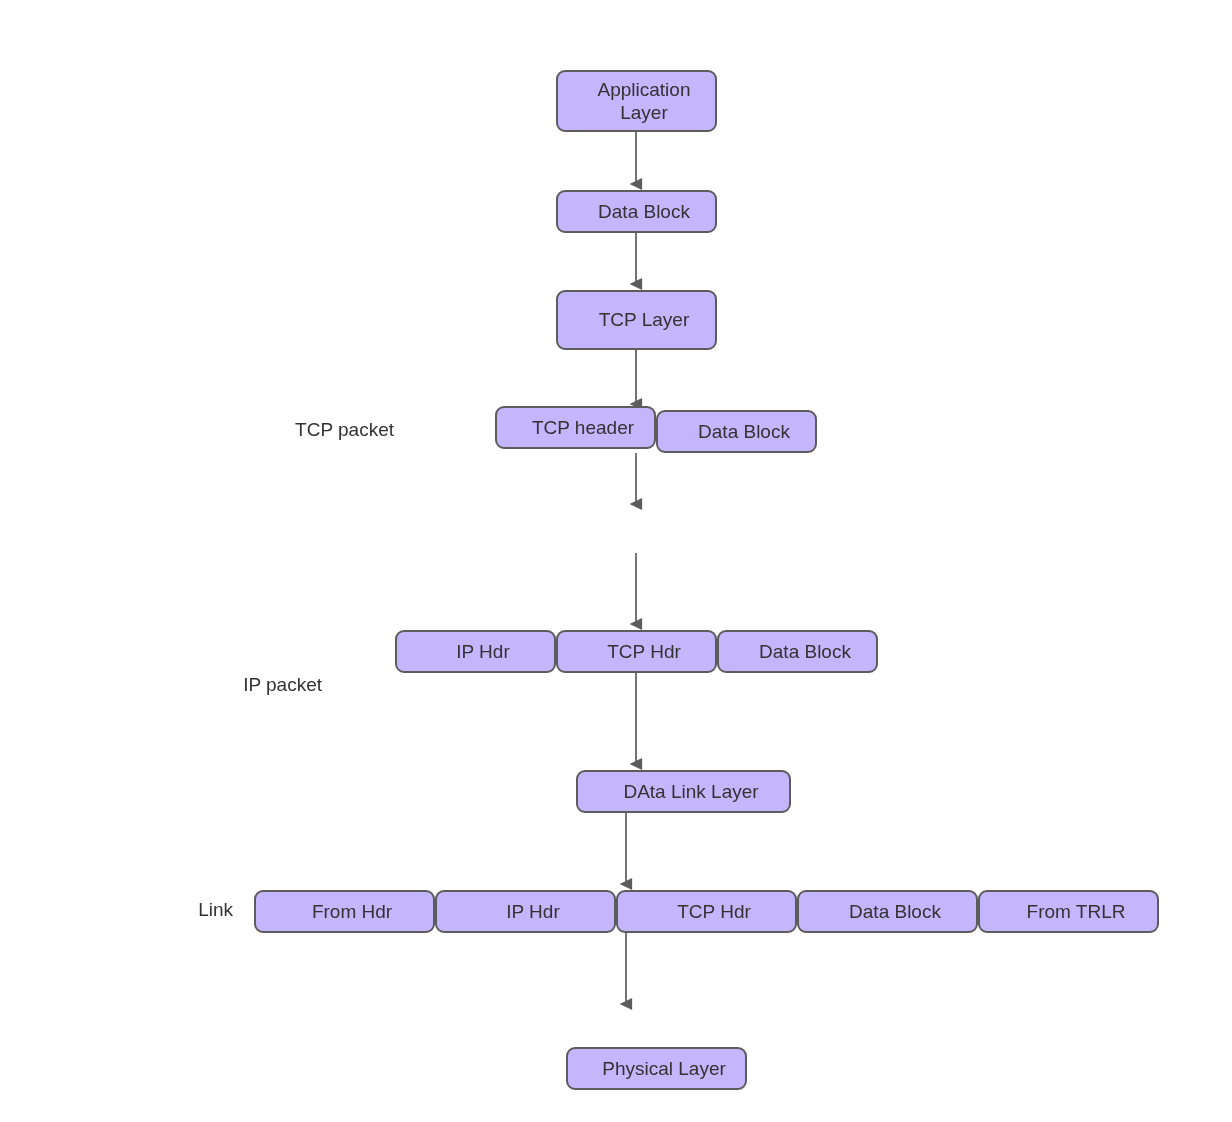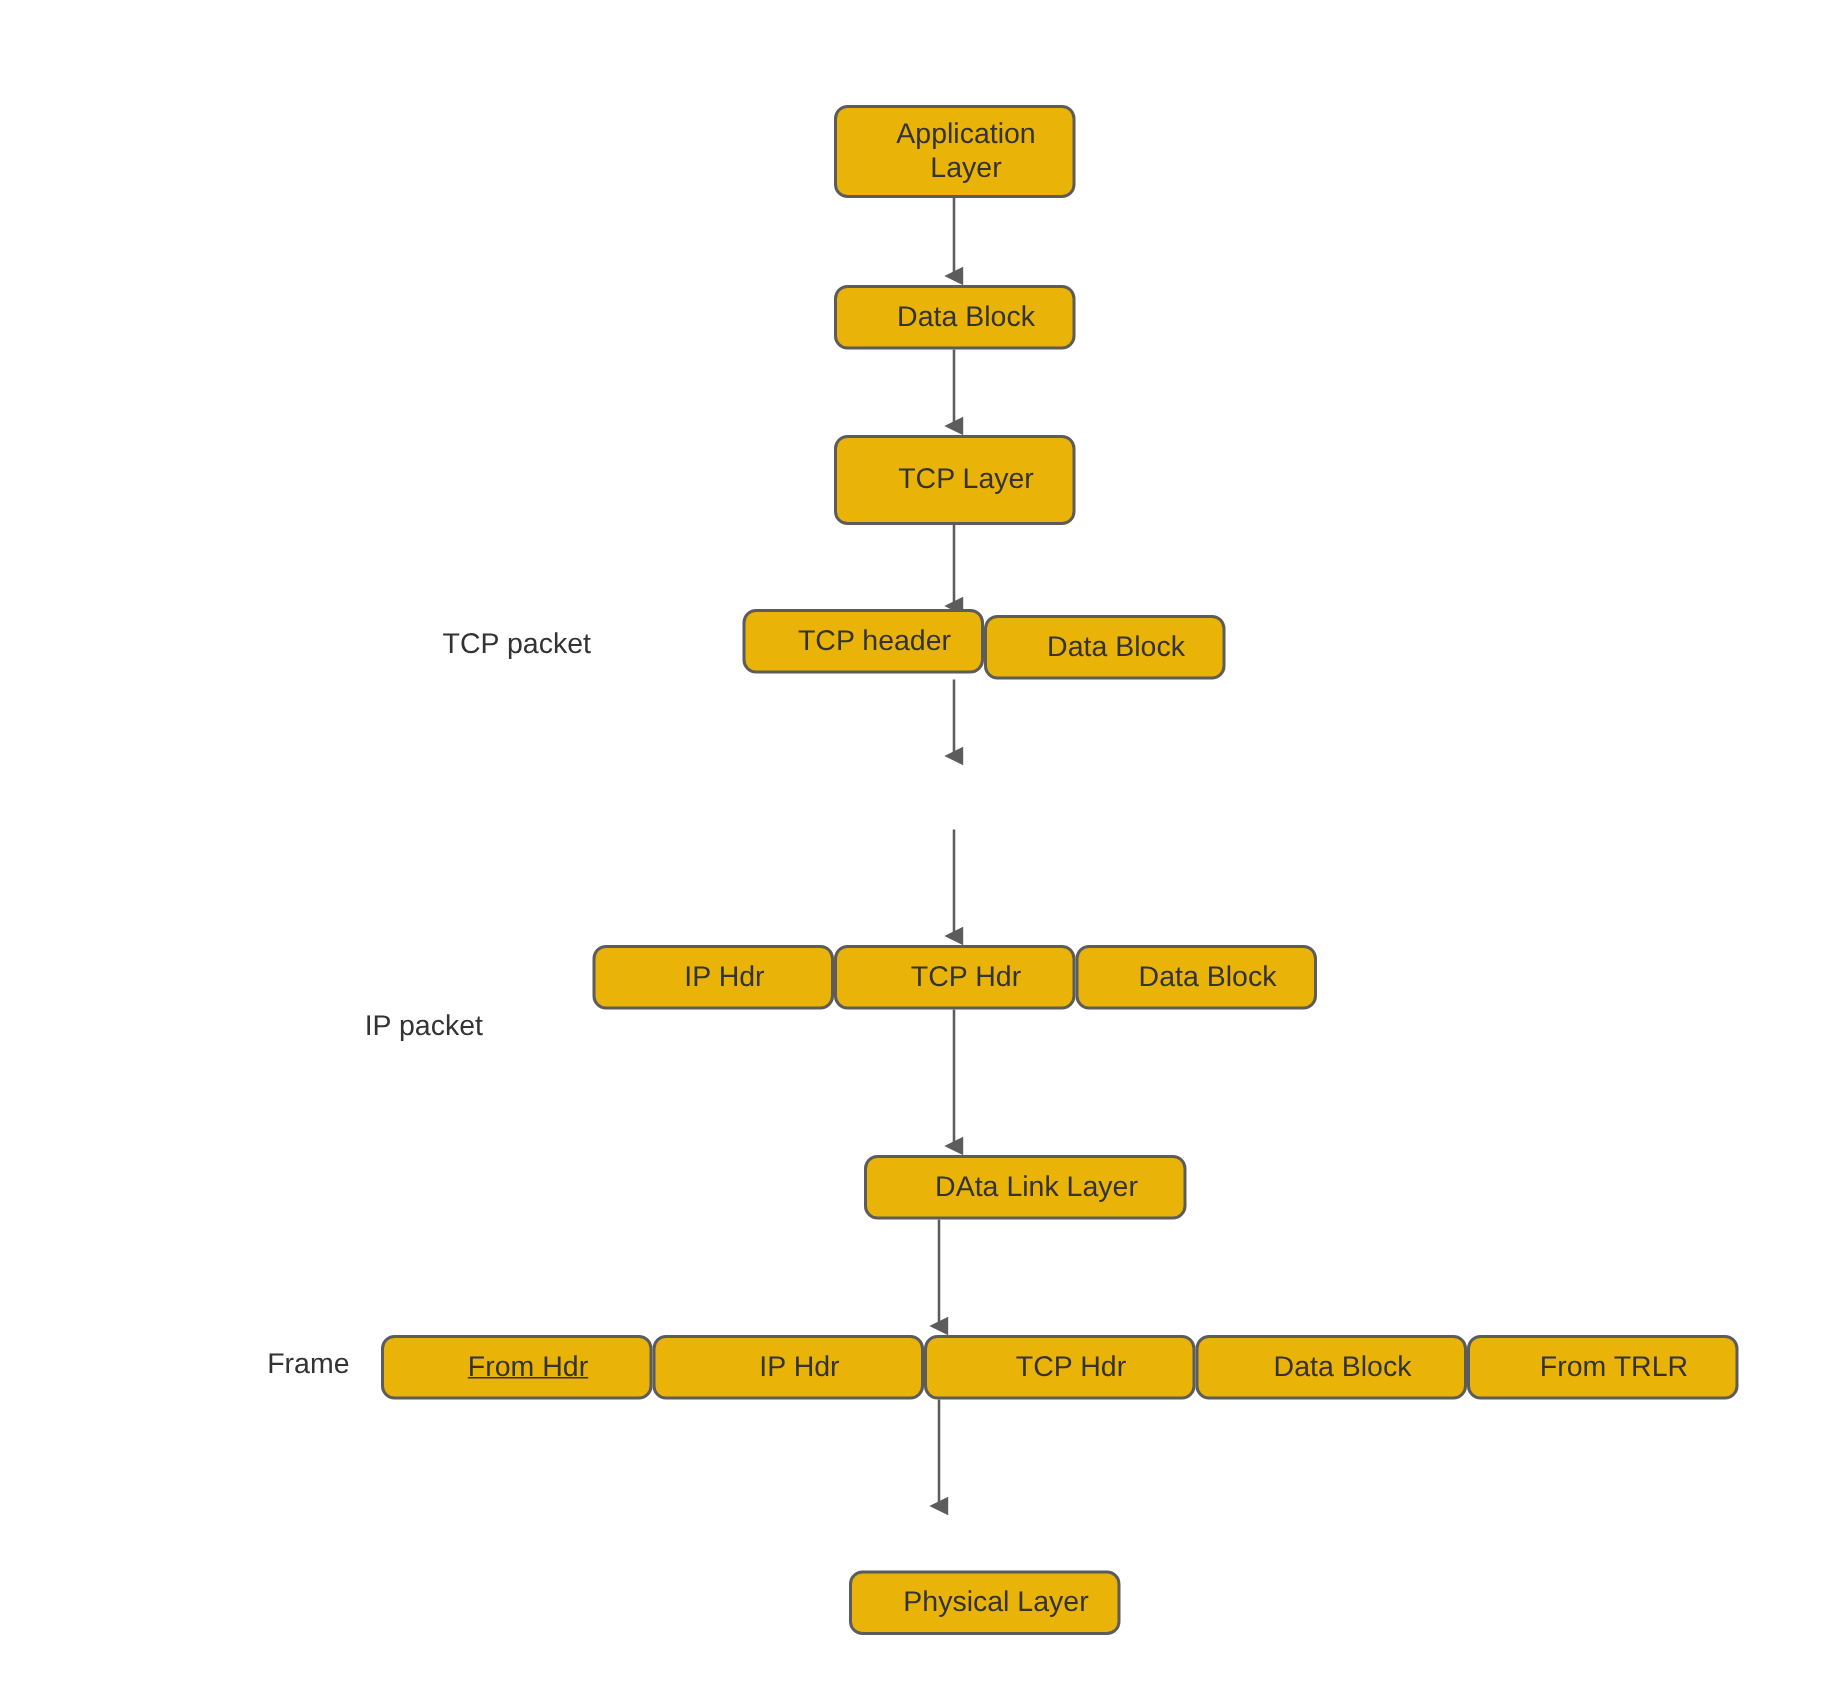--- a/index.html
+++ b/index.html
@@ -21,7 +21,7 @@
   .node {
     position: absolute;
     box-sizing: border-box;
-    background: #eab308;
+    background: #c4b5fd;
     border: 2px solid #5c5c5c;
     border-radius: 9px;
     display: flex;

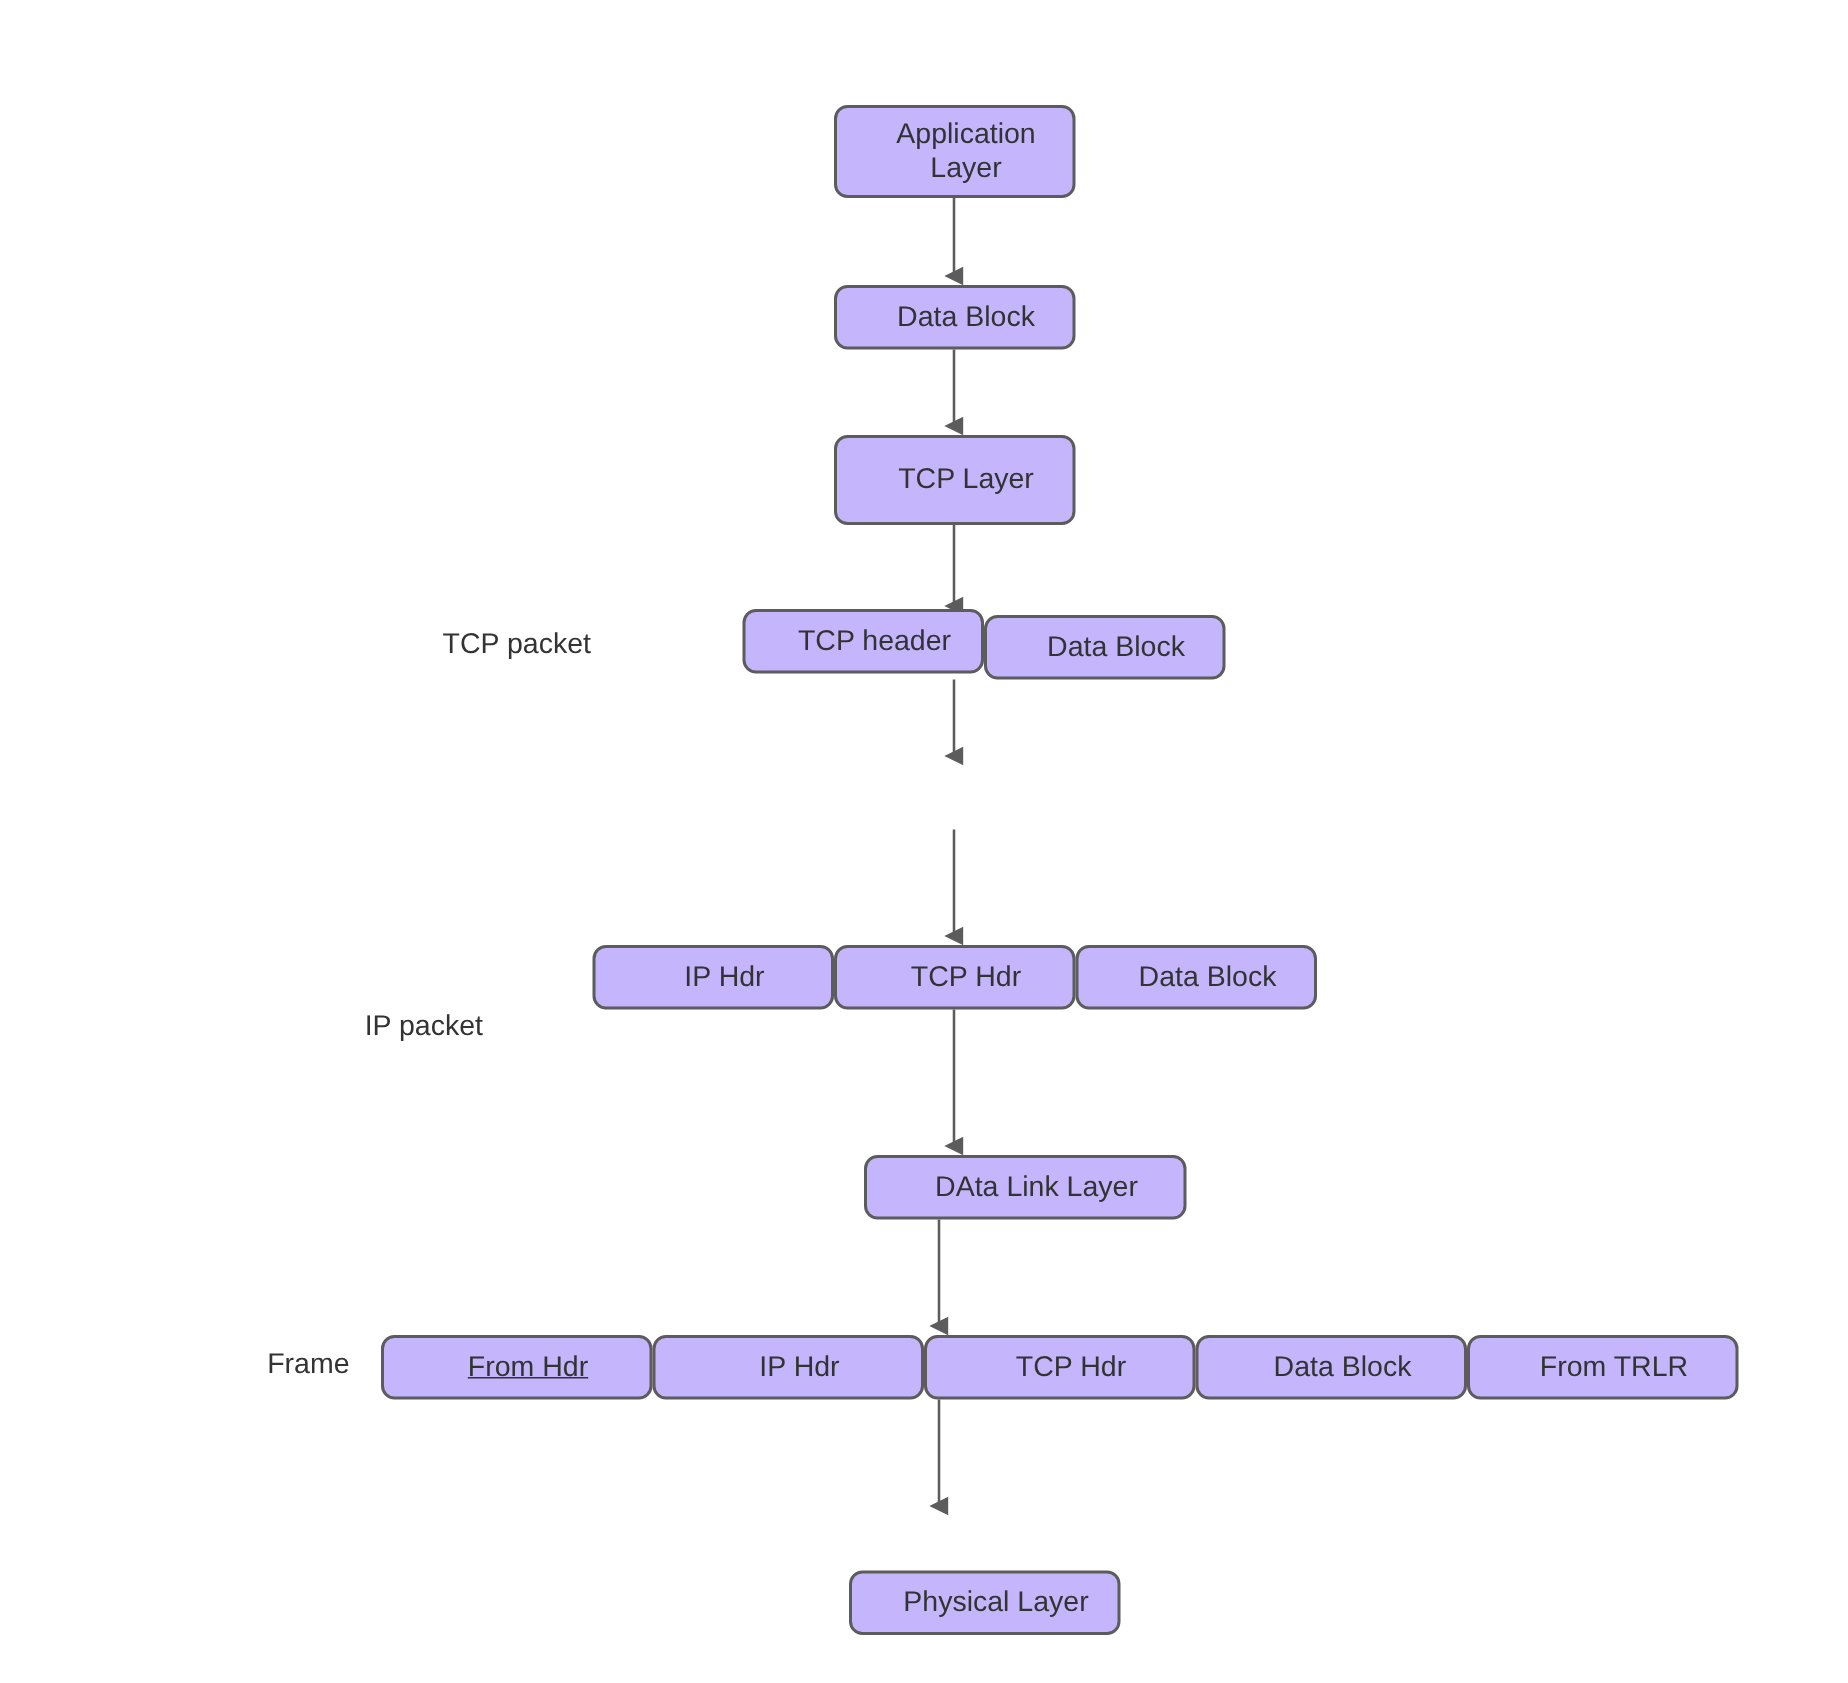--- a/index.html
+++ b/index.html
@@ -78,7 +78,7 @@
 
   <div class="side-label" style="right:838px; top:419px;">TCP packet</div>
   <div class="side-label" style="right:910px; top:674px;">IP packet</div>
-  <div class="side-label" style="right:999px; top:899px;">Frame</div>
+  <div class="side-label" style="right:999px; top:899px;">Link</div>
 
   <div class="node" style="left:556px; top:70px; width:161px; height:62px;">Application
 Layer</div>

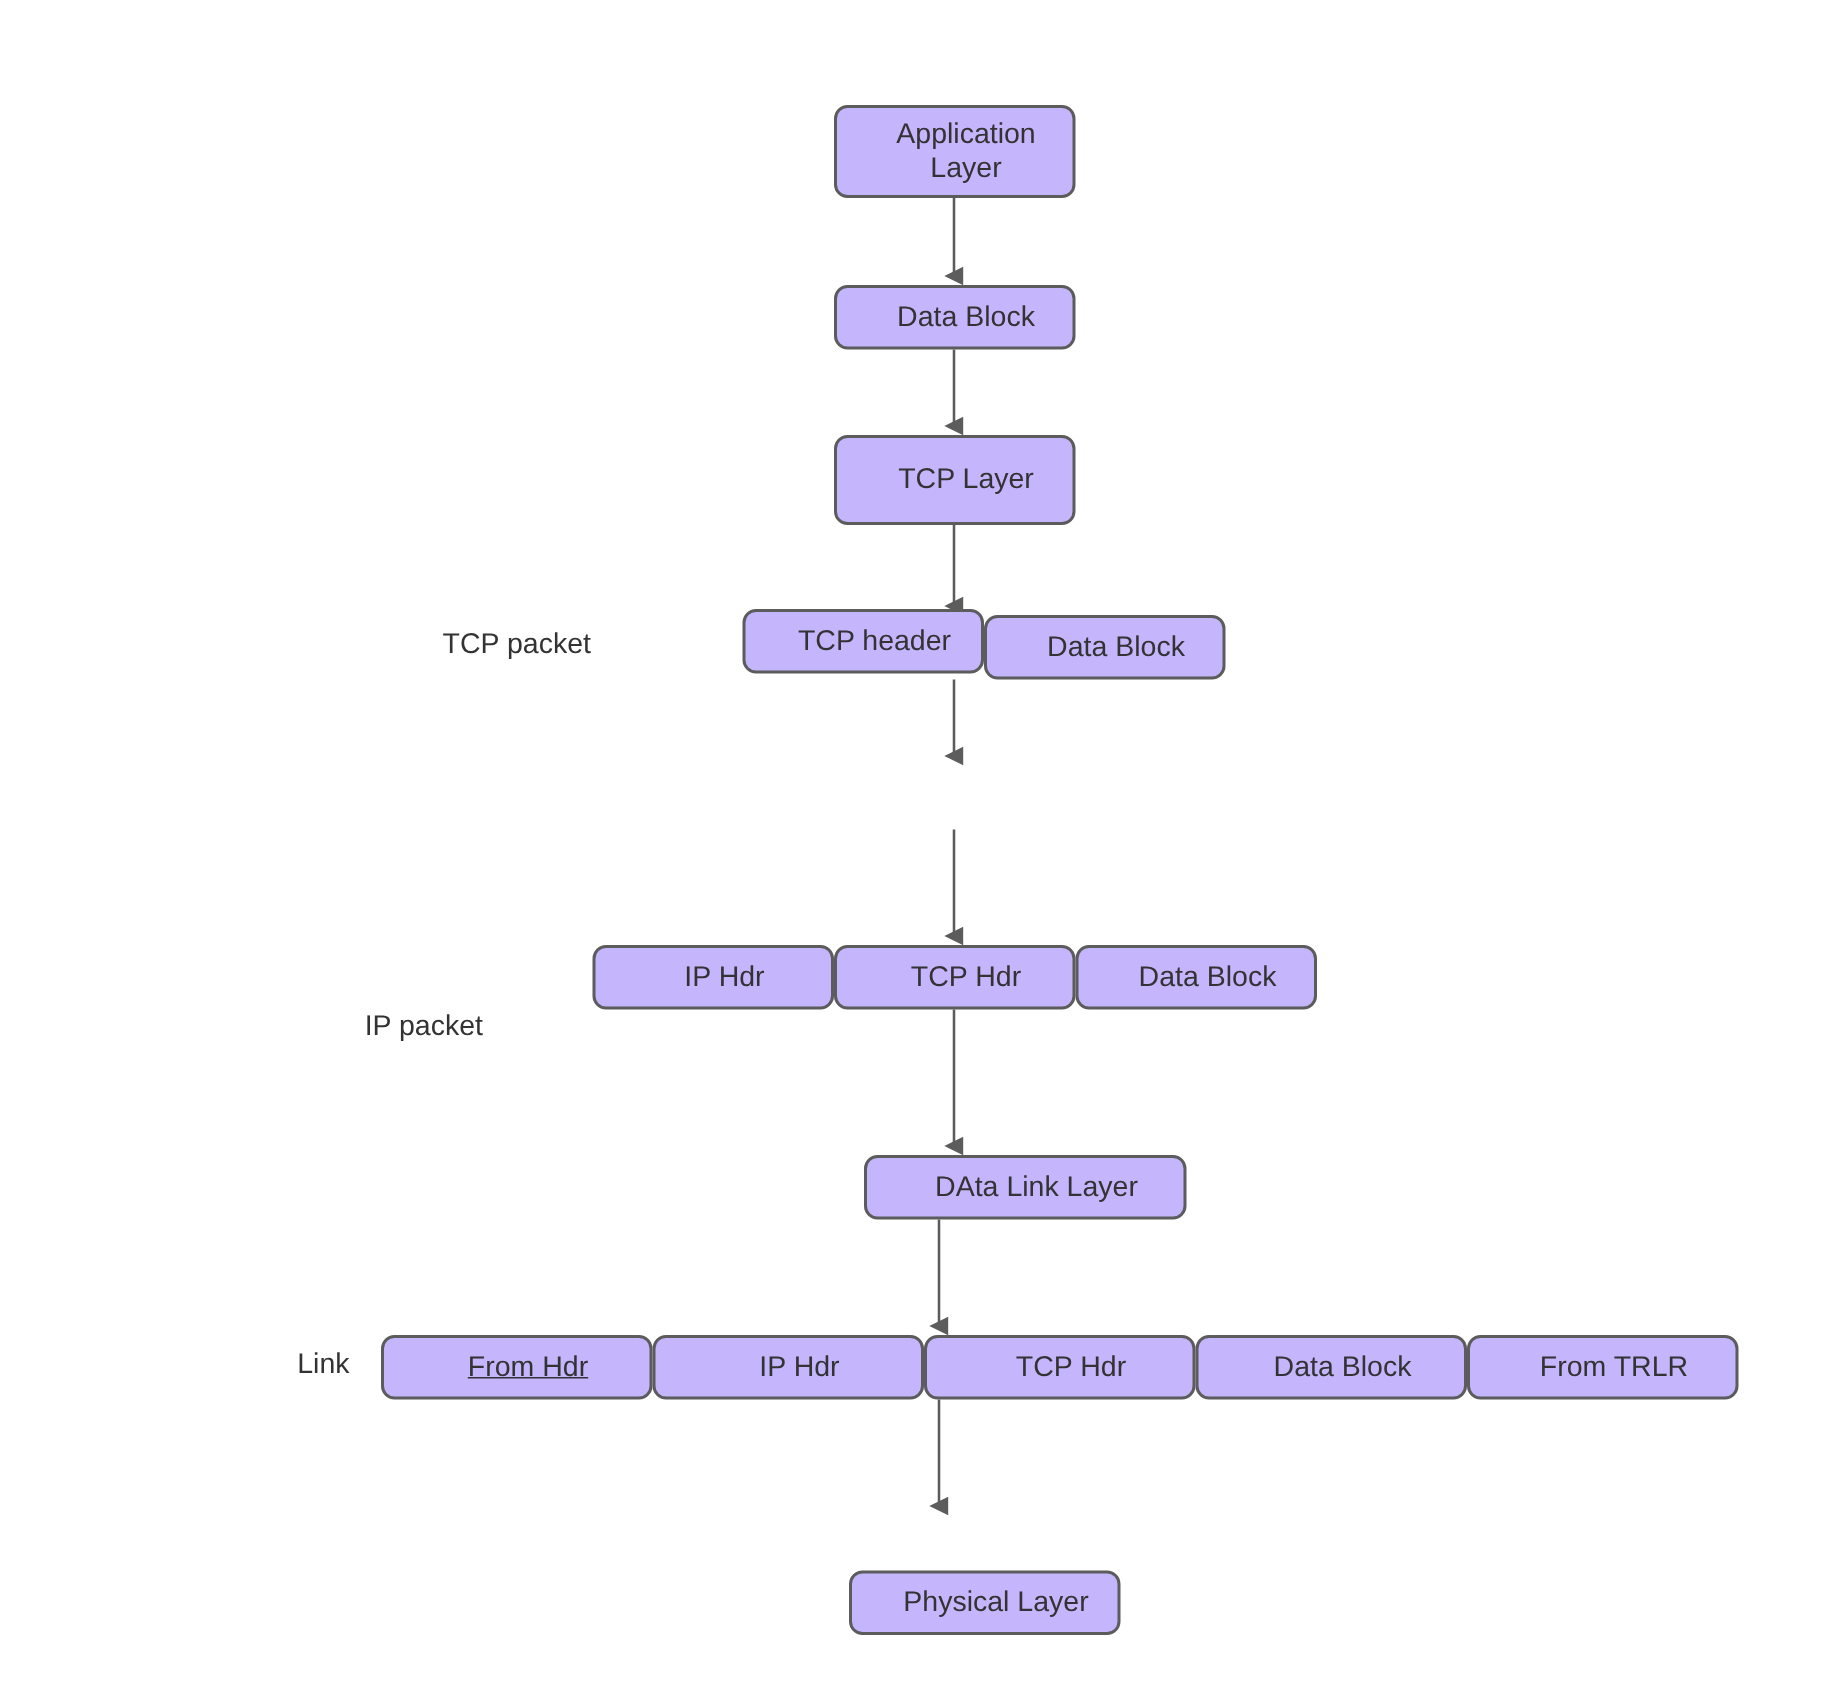--- a/index.html
+++ b/index.html
@@ -97,7 +97,7 @@
 
   <div class="node" style="left:536px; top:770px; width:215px; height:43px;margin-left:40px;">DAta Link Layer</div>
 
-  <div class="node" style="left:254px; top:890px; width:181px; height:43px;text-decoration:underline;">From Hdr</div>
+  <div class="node" style="left:254px; top:890px; width:181px; height:43px;">From Hdr</div>
   <div class="node" style="left:435px; top:890px; width:181px; height:43px;">IP Hdr</div>
   <div class="node" style="left:616px; top:890px; width:181px; height:43px;">TCP Hdr</div>
   <div class="node" style="left:797px; top:890px; width:181px; height:43px;">Data Block</div>

